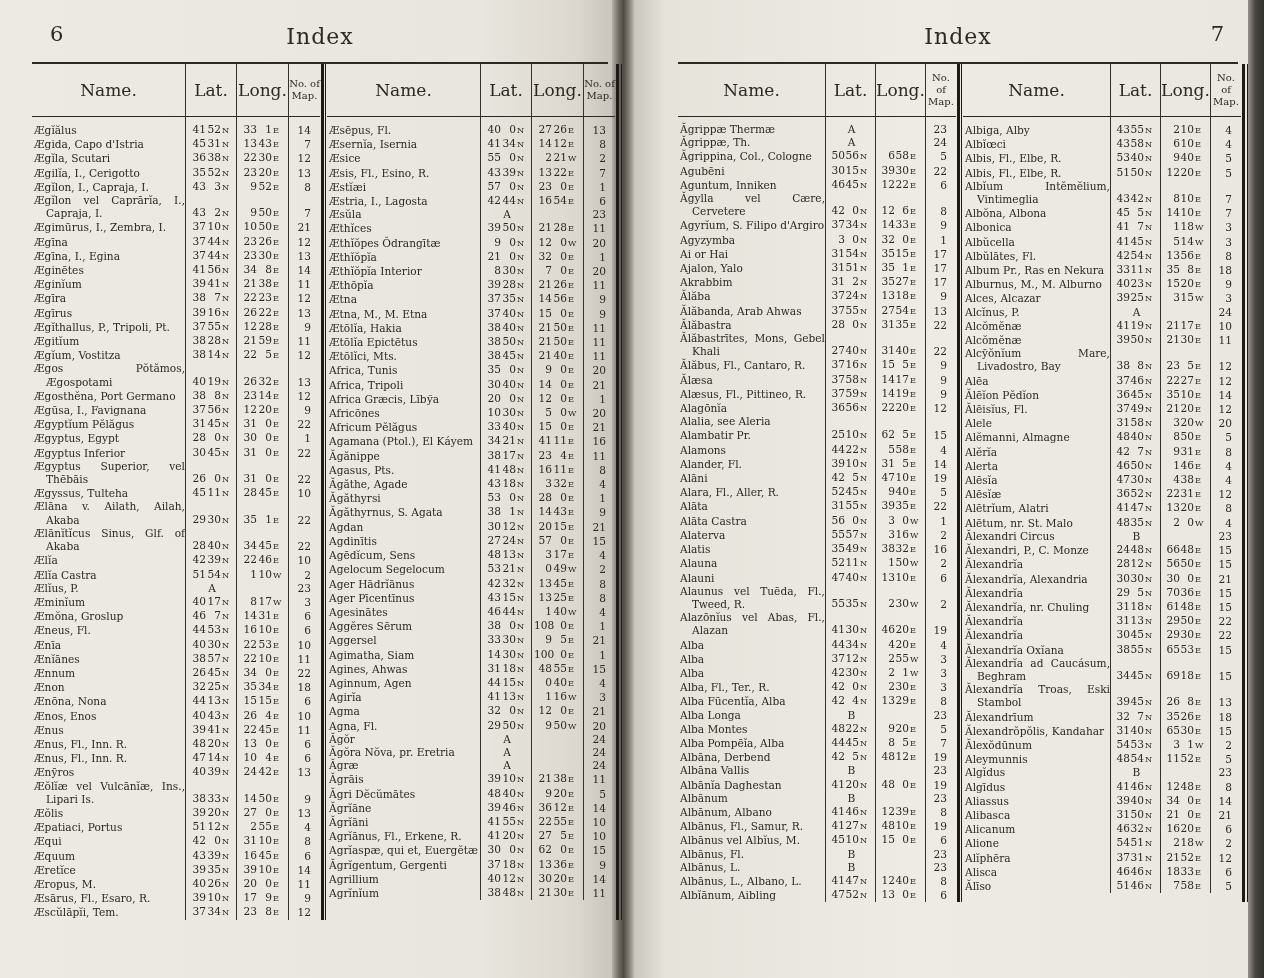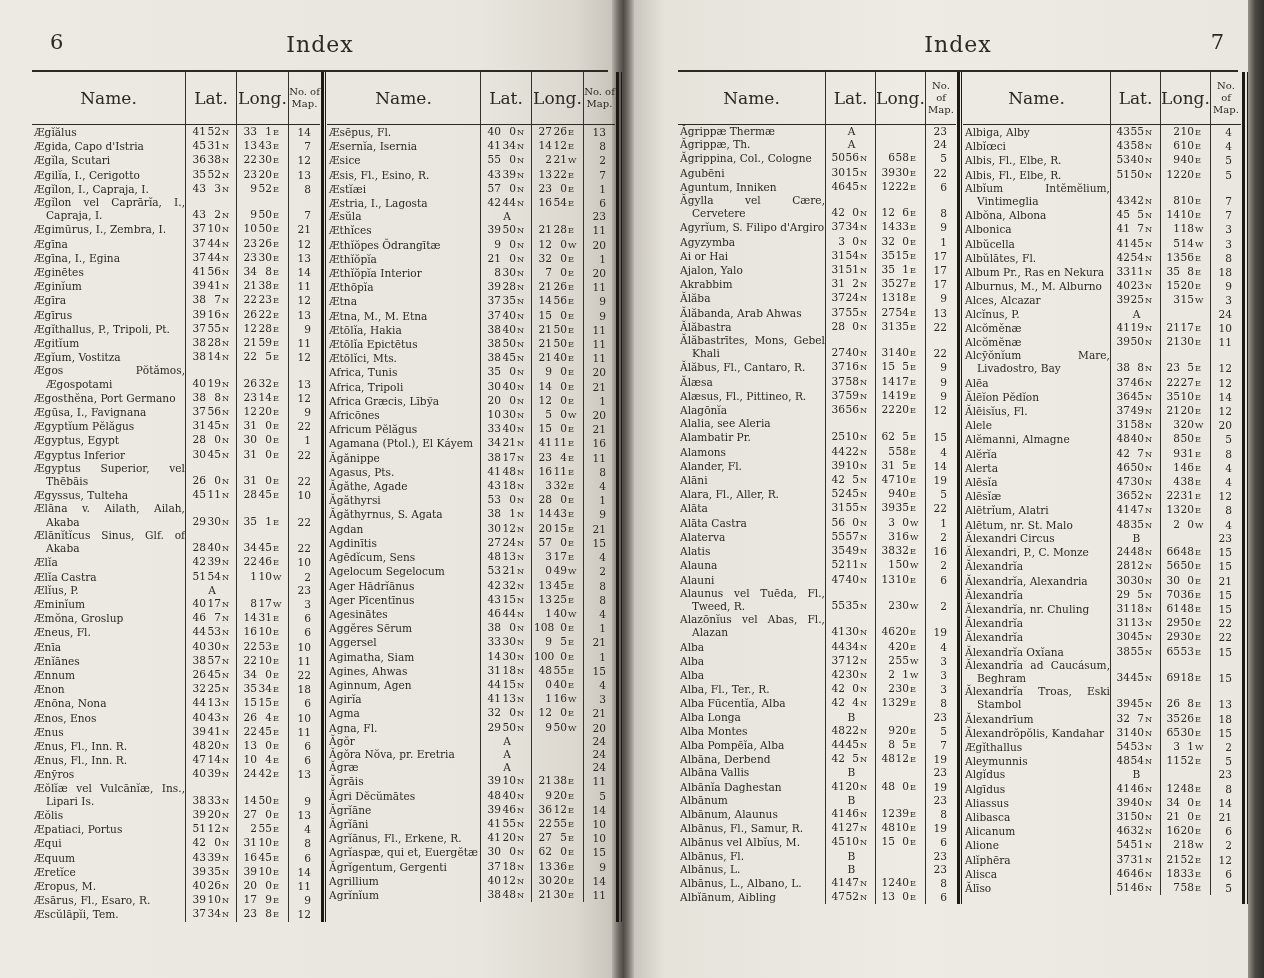--- a/index.html
+++ b/index.html
@@ -31,7 +31,7 @@
   }
   .pg-head{position:relative;height:48px;}
   .pg-title{
-    margin:12px;font-size:22px;font-weight:400;text-align:center;
+    margin:4px;font-size:22px;font-weight:400;text-align:center;
     letter-spacing:1px;padding-top:10px;
   }
   .pg-num{position:absolute;top:8px;font-size:21px;}

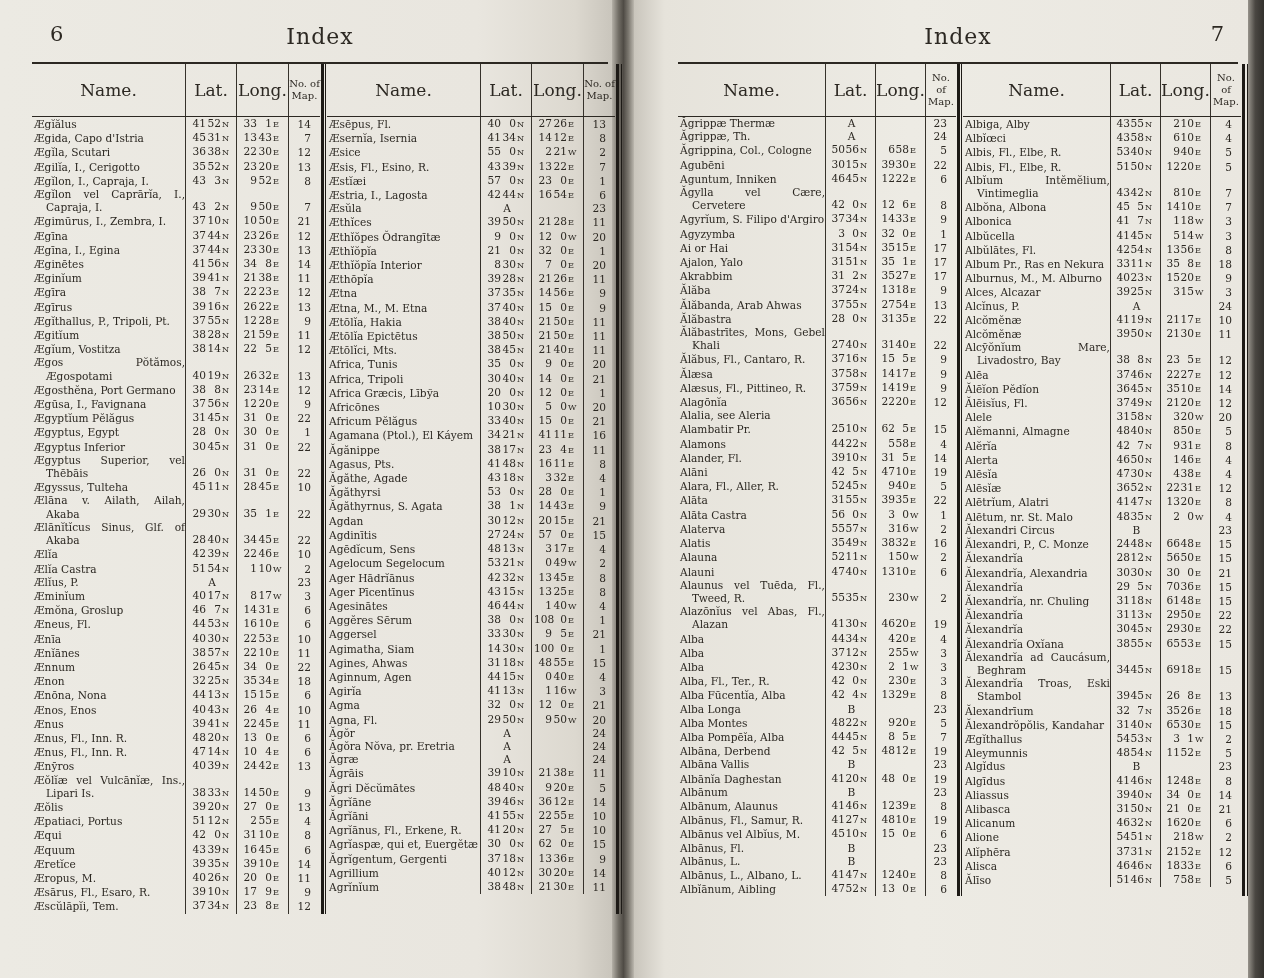--- a/index.html
+++ b/index.html
@@ -67,7 +67,7 @@
   .page-right .grp .lon{width:49px;}
   .page-right .grp .map{width:30px;}
   .grp tbody{font-size:10.6px;line-height:13.2px;}
-  .grp tbody tr:first-child td{}
+  .grp tbody tr:first-child td{padding-top:6px;}
   td.nm{
     padding-left:14px;text-indent:-12px;
     text-align:justify;

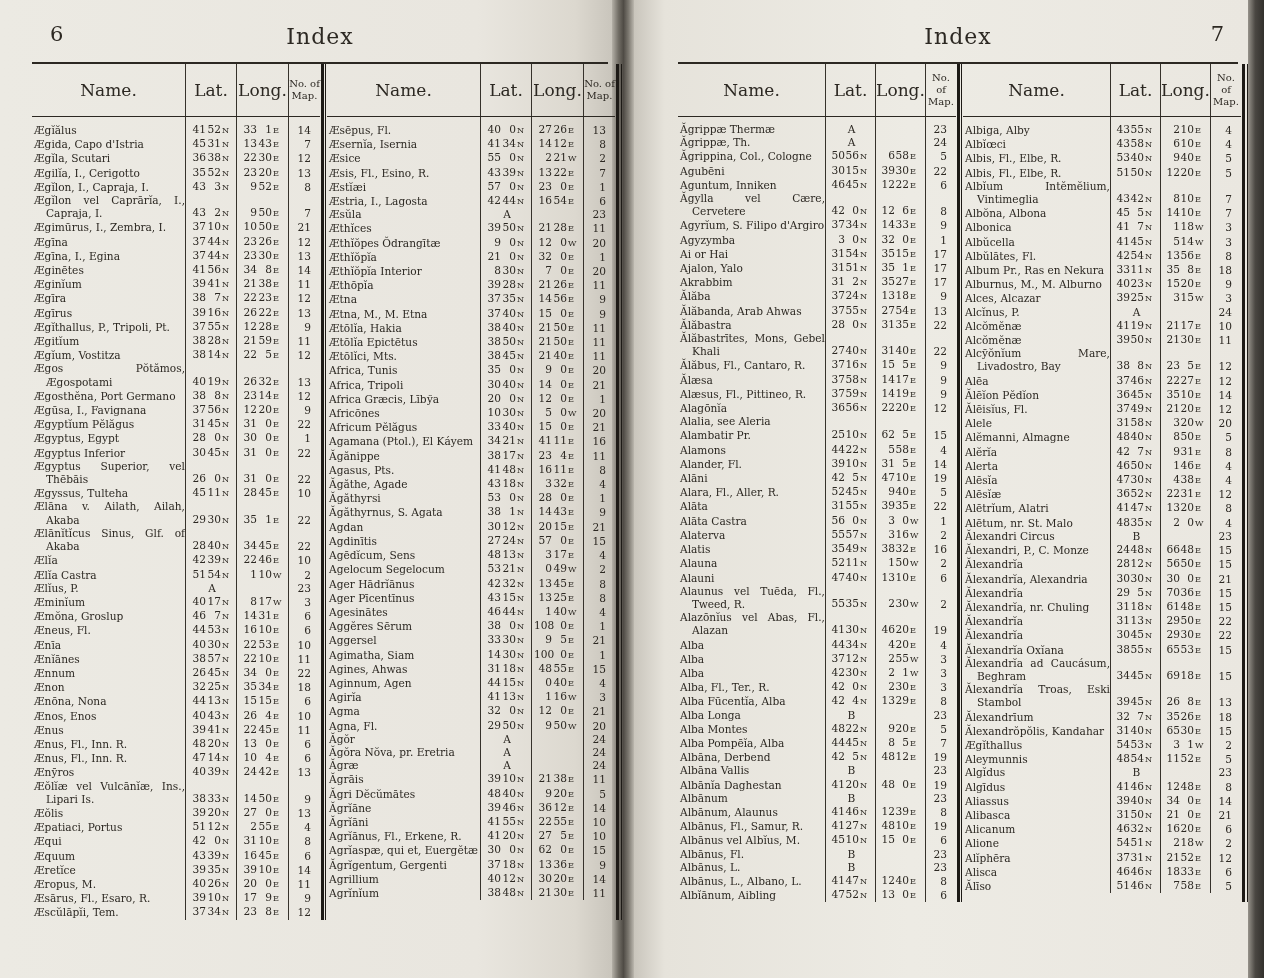--- a/index.html
+++ b/index.html
@@ -1341,7 +1341,7 @@
               <td class="map">15</td>
             </tr>
             <tr>
-              <td class="nm">Ægĭthallus</td>
+              <td class="nm">Ălexŏdūnum</td>
               <td class="lat"><span class="dg">54</span><span class="mn">53</span><span class="dir">N</span></td>
               <td class="lon"><span class="dg">3</span><span class="mn">1</span><span class="dir">W</span></td>
               <td class="map">2</td>

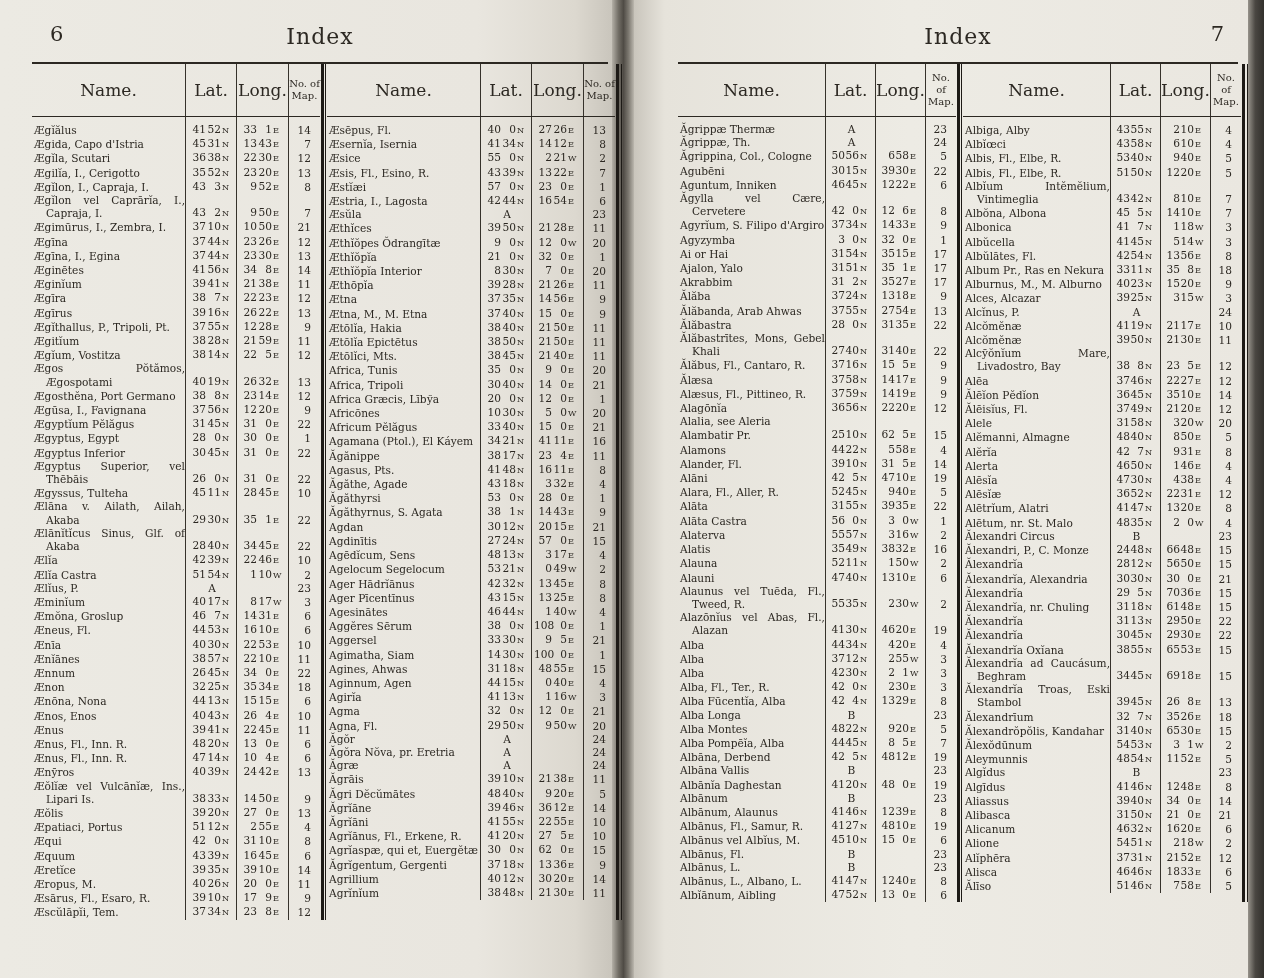--- a/index.html
+++ b/index.html
@@ -1046,7 +1046,7 @@
               <td class="map">23</td>
             </tr>
             <tr>
-              <td class="nm">Albānum, Alaunus</td>
+              <td class="nm">Albānum, Albano</td>
               <td class="lat"><span class="dg">41</span><span class="mn">46</span><span class="dir">N</span></td>
               <td class="lon"><span class="dg">12</span><span class="mn">39</span><span class="dir">E</span></td>
               <td class="map">8</td>

